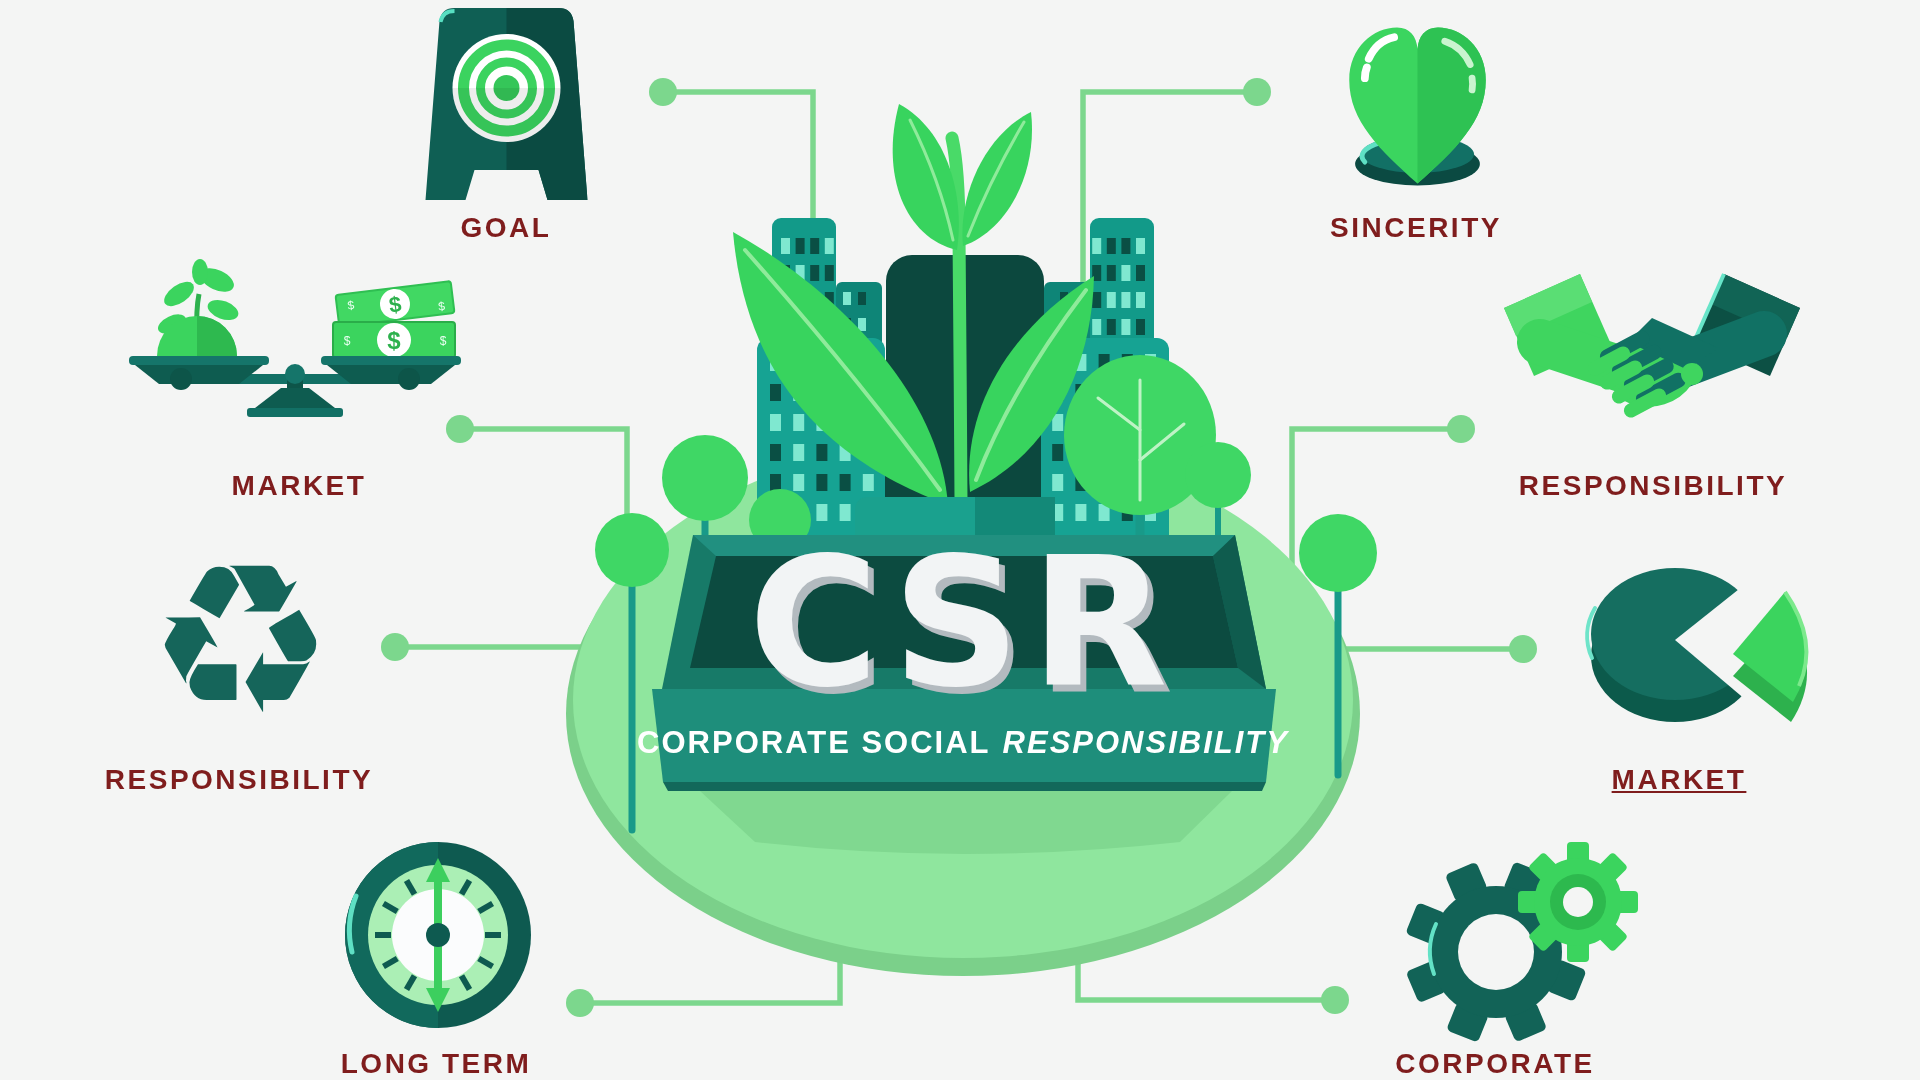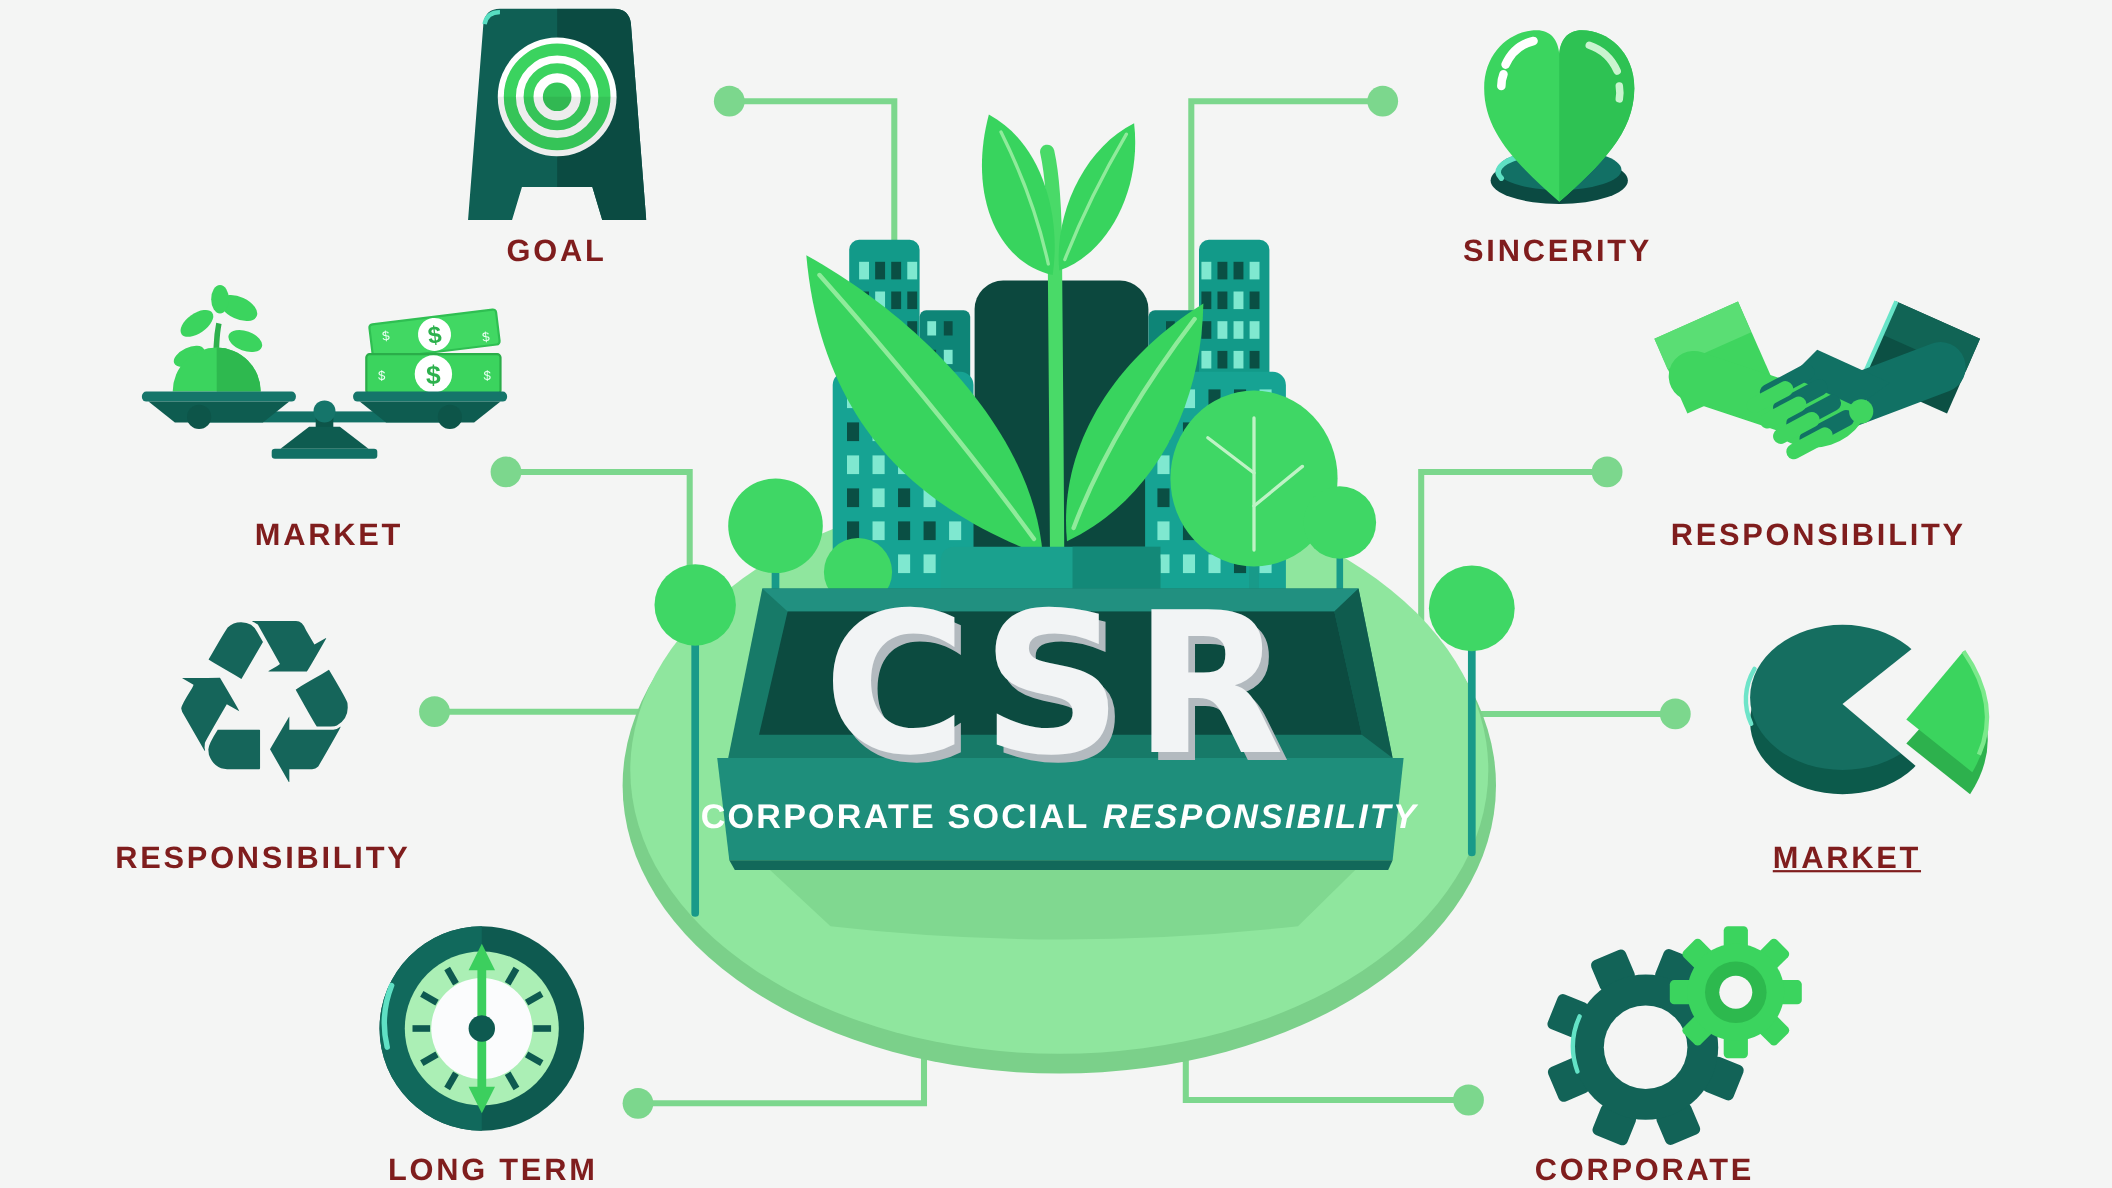--- a/index.html
+++ b/index.html
@@ -347,7 +347,7 @@
     <circle cx="98" cy="101" r="12" fill="#0e5a50"></circle>
   </svg>
 </div>
-<div class="node-label" style="left:436px;top:1050px;margin-left:12px;">LONG TERM</div>
+<div class="node-label" style="left:436px;top:1050px;">LONG TERM</div>
 
 <div class="node" style="left:1396px;top:824px;width:258px;height:225px;">
   <svg viewBox="0 0 258 225">

